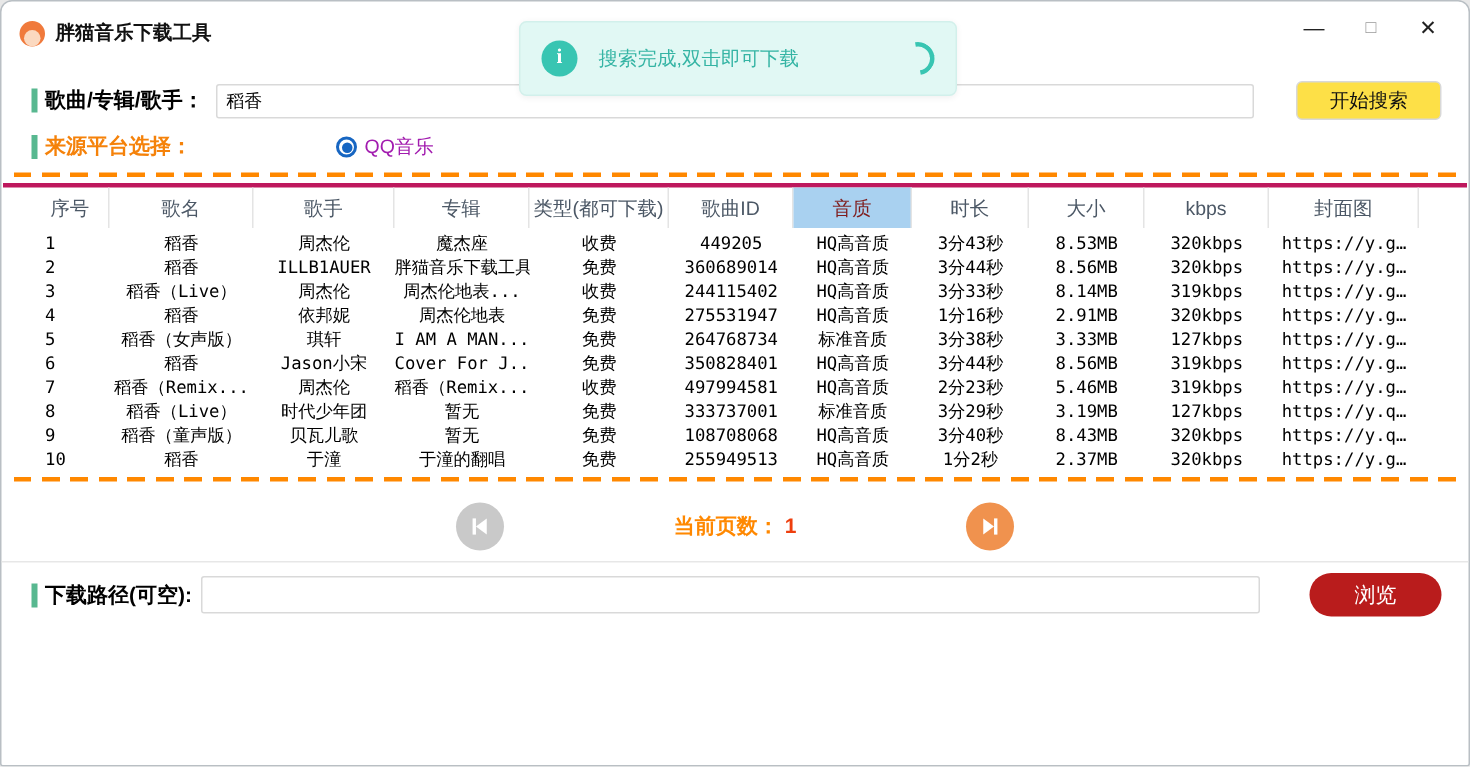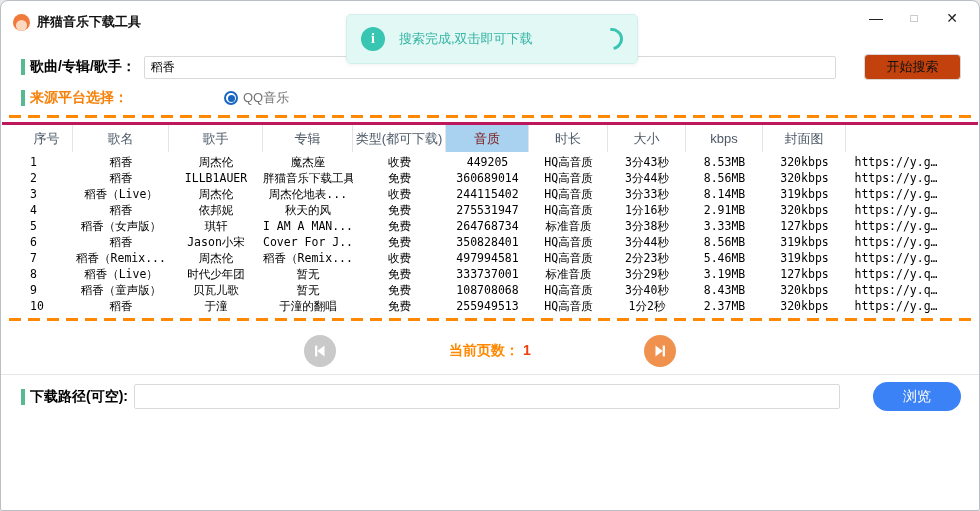--- a/index.html
+++ b/index.html
@@ -42,7 +42,7 @@
   .lbl.orange { color:#f5820a; }
   .search-input { width:692px; height:23px; margin-left:8px; border:1px solid #d9d9d9; border-radius:2px;
     font-size:12px; padding:0 6px; color:#000; outline:none; font-family:"Liberation Sans",sans-serif; }
-  .search-btn { margin-left:auto; width:97px; height:26px; background:#c2410c; border:1px solid #d8d8d8;
+  .search-btn { margin-left:auto; width:97px; height:26px; background:#fde047; border:1px solid #d8d8d8;
     border-radius:4px; font-size:13px; color:#111; cursor:pointer; }
 
   .row-platform { position:absolute; left:20px; top:88px; display:flex; align-items:center; }

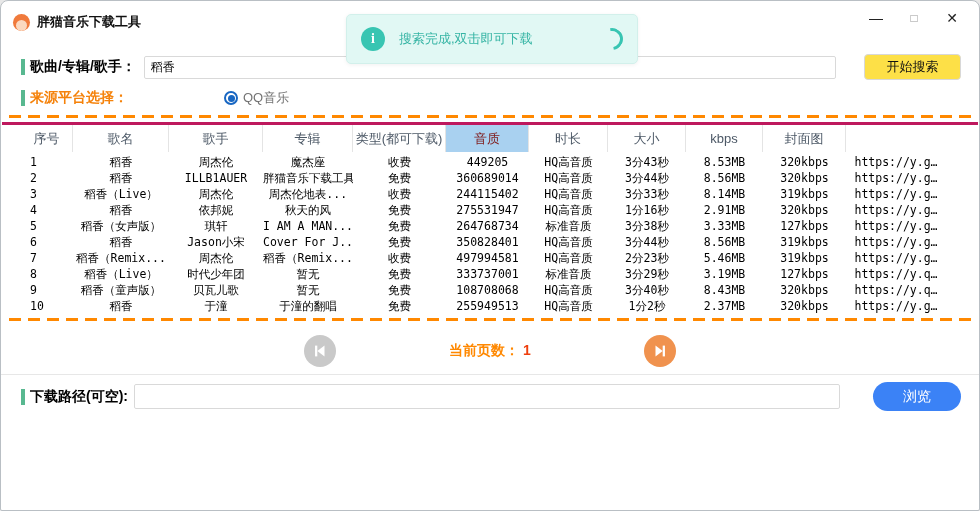--- a/index.html
+++ b/index.html
@@ -50,7 +50,7 @@
   .radio { width:14px; height:14px; border-radius:50%; border:2px solid #1766c2; background:#fff;
     display:flex; align-items:center; justify-content:center; cursor:pointer; }
   .radio .dot { width:7px; height:7px; border-radius:50%; background:#1766c2; }
-  .radio-label { font-size:13px; color:#737373; margin-left:5px; }
+  .radio-label { font-size:13px; color:#a21caf; margin-left:5px; }
 
   .dash { position:absolute; left:8px; right:8px; height:3px;
     background:repeating-linear-gradient(90deg,#ff8800 0 12px,transparent 12px 19px); }

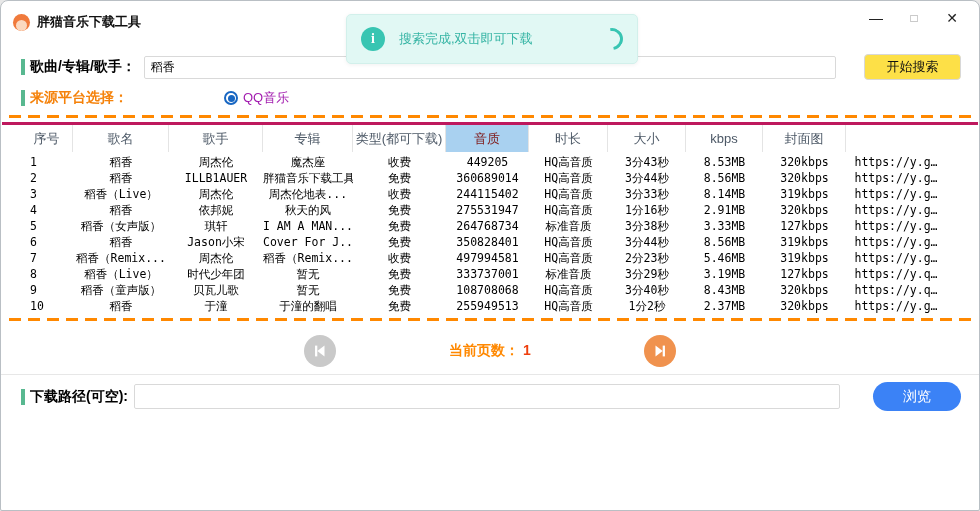--- a/index.html
+++ b/index.html
@@ -140,6 +140,7 @@
         <div class="th">歌手</div>
         <div class="th">专辑</div>
         <div class="th">类型(都可下载)</div>
+        <div class="th">歌曲ID</div>
         <div class="th hl">音质</div>
         <div class="th">时长</div>
         <div class="th">大小</div>

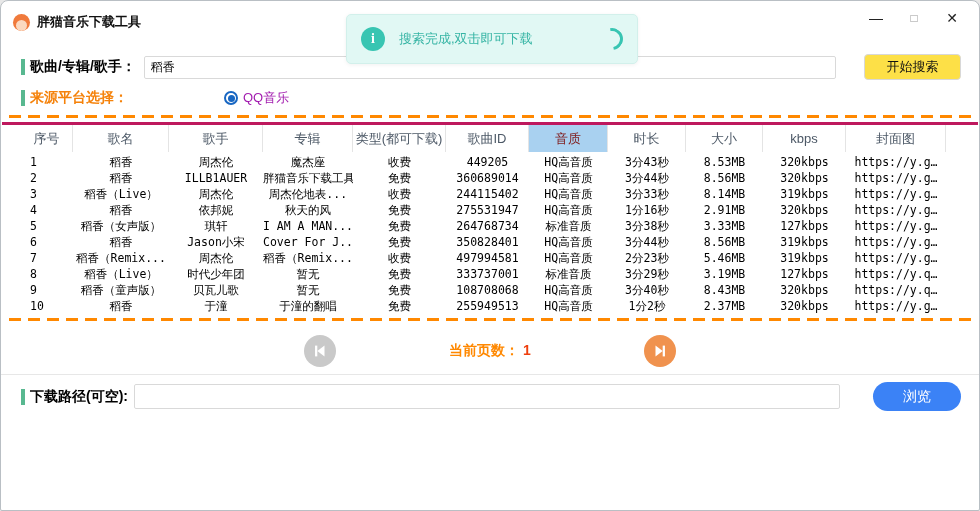--- a/index.html
+++ b/index.html
@@ -191,7 +191,7 @@
           <div class="td idx">4</div>
           <div class="td">稻香</div>
           <div class="td">依邦妮</div>
-          <div class="td">秋天的风</div>
+          <div class="td">周杰伦地表</div>
           <div class="td">免费</div>
           <div class="td">275531947</div>
           <div class="td">HQ高音质</div>

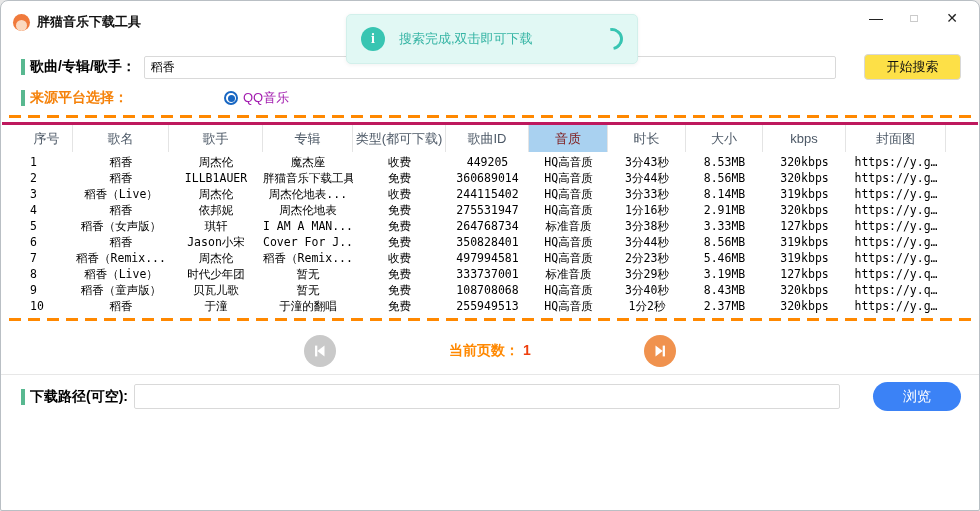--- a/index.html
+++ b/index.html
@@ -85,7 +85,7 @@
   .row-path { position:absolute; left:20px; right:18px; top:381px; display:flex; align-items:center; }
   .path-input { width:706px; height:25px; margin-left:6px; border:1px solid #d9d9d9; border-radius:2px;
     font-size:12px; padding:0 6px; outline:none; font-family:"Liberation Sans",sans-serif; }
-  .browse-btn { margin-left:auto; width:88px; height:29px; background:#3b82f6; border:none; border-radius:15px;
+  .browse-btn { margin-left:auto; width:88px; height:29px; background:#b91c1c; border:none; border-radius:15px;
     color:#fff; font-size:14px; cursor:pointer; }
 </style>
 </head>

